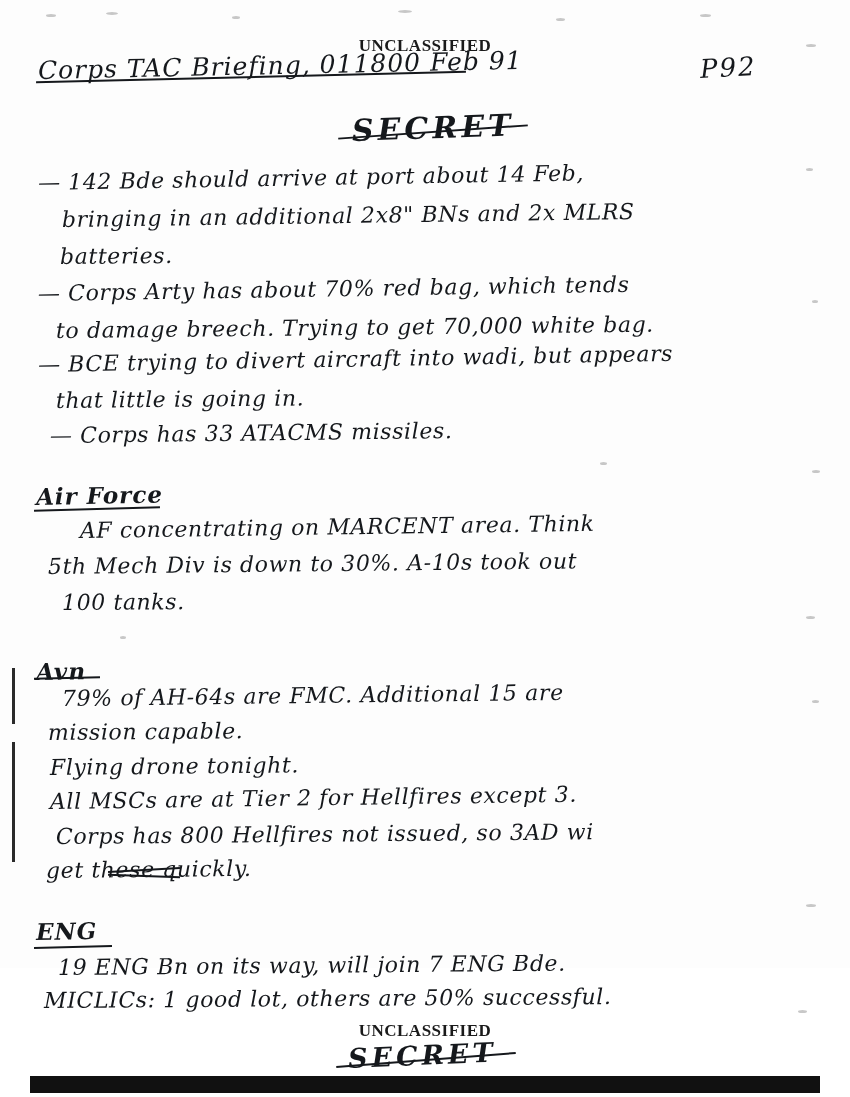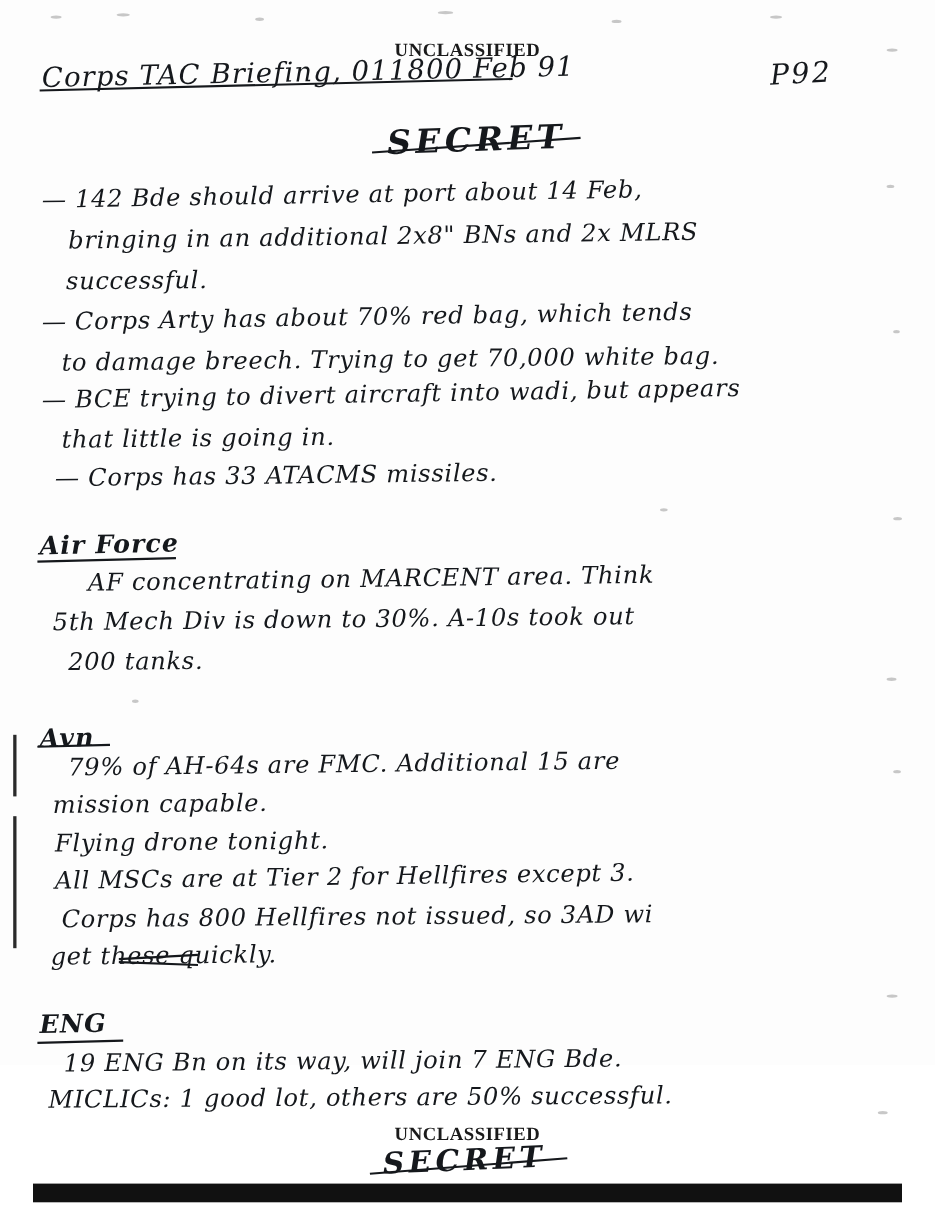--- a/index.html
+++ b/index.html
@@ -149,7 +149,7 @@
 
   <div class="hand body-line" style="top:170px; left:38px;  transform:rotate(-1deg);">— 142 Bde should arrive at port about 14 Feb,</div>
   <div class="hand body-line" style="top:207px; left:62px;  transform:rotate(-0.8deg);">bringing in an additional 2x8" BNs and 2x MLRS</div>
-  <div class="hand body-line" style="top:244px; left:60px;  transform:rotate(-0.5deg);">successful.</div>
+  <div class="hand body-line" style="top:244px; left:60px;  transform:rotate(-0.5deg);">batteries.</div>
   <div class="hand body-line" style="top:281px; left:38px;  transform:rotate(-0.9deg);">— Corps Arty has about 70% red bag, which tends</div>
   <div class="hand body-line" style="top:318px; left:56px;  transform:rotate(-0.6deg);">to damage breech. Trying to get 70,000 white bag.</div>
   <div class="hand body-line" style="top:352px; left:38px;  transform:rotate(-1deg);">— BCE trying to divert aircraft into wadi, but appears</div>

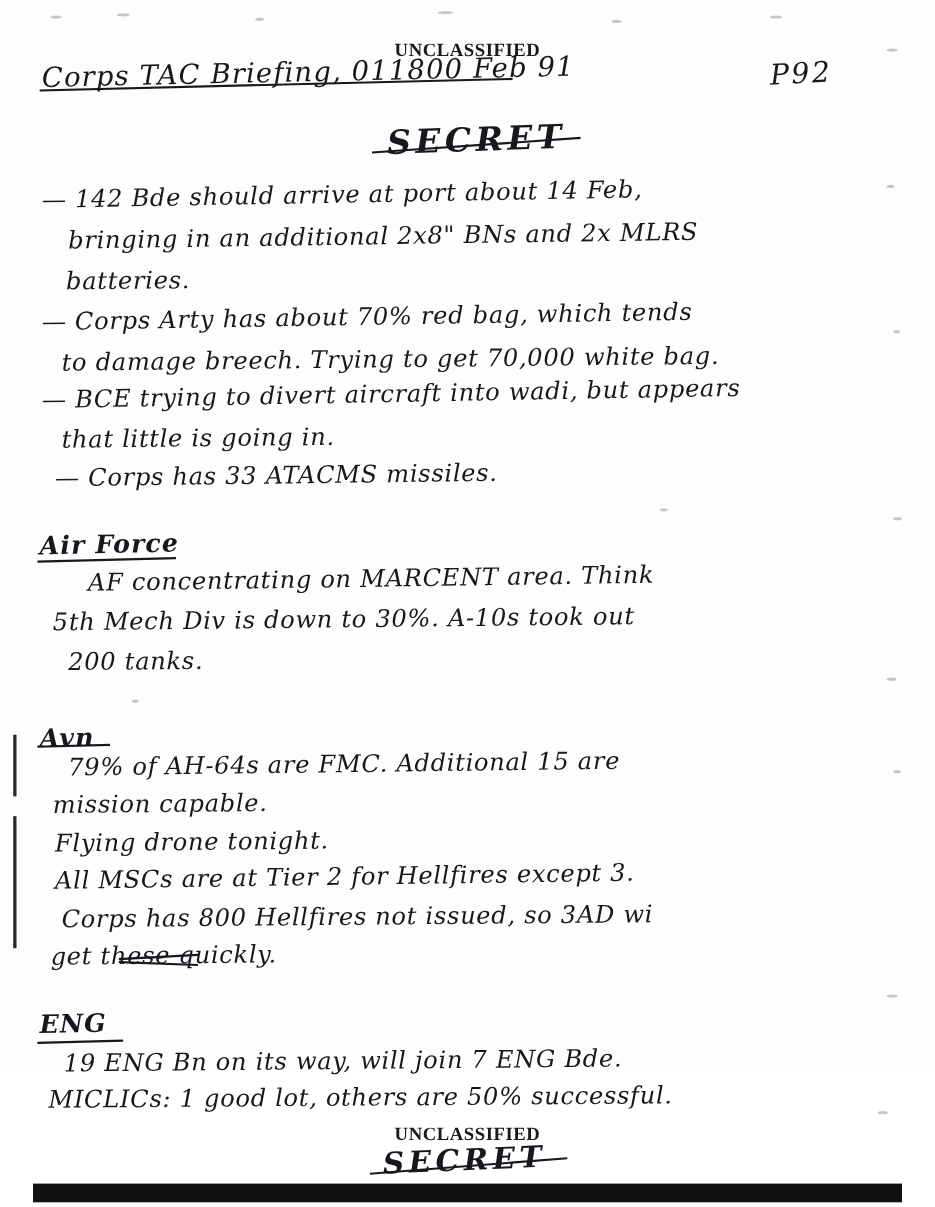--- a/index.html
+++ b/index.html
@@ -160,7 +160,7 @@
   <div class="underline" style="top:508px; left:34px; width:126px; transform:rotate(-1.5deg);"></div>
   <div class="hand body-line" style="top:518px; left:80px; transform:rotate(-0.8deg);">AF concentrating on MARCENT area. Think</div>
   <div class="hand body-line" style="top:554px; left:48px; transform:rotate(-0.6deg);">5th Mech Div is down to 30%. A-10s took out</div>
-  <div class="hand body-line" style="top:590px; left:62px; transform:rotate(-0.4deg);">200 tanks.</div>
+  <div class="hand body-line" style="top:590px; left:62px; transform:rotate(-0.4deg);">100 tanks.</div>
 
   <div class="hand section-head" style="top:658px; left:36px; transform:rotate(-1deg);">Avn</div>
   <div class="underline" style="top:677px; left:34px; width:66px; transform:rotate(-1.5deg);"></div>

